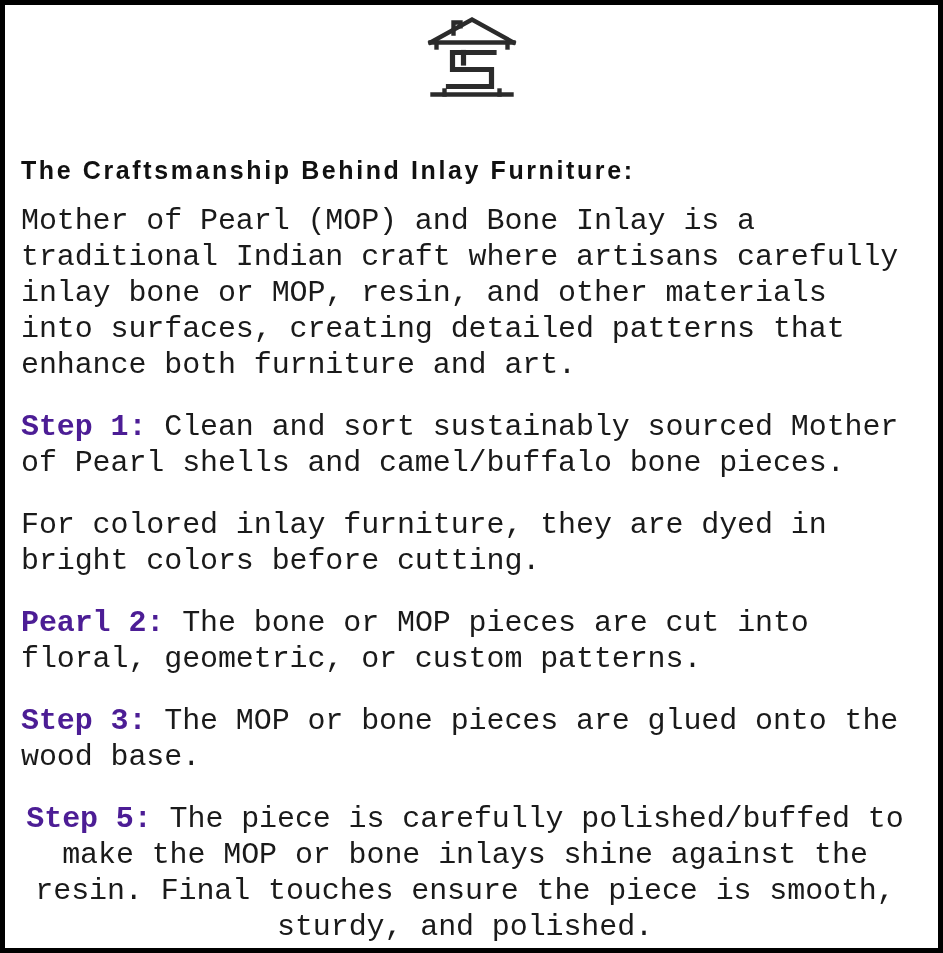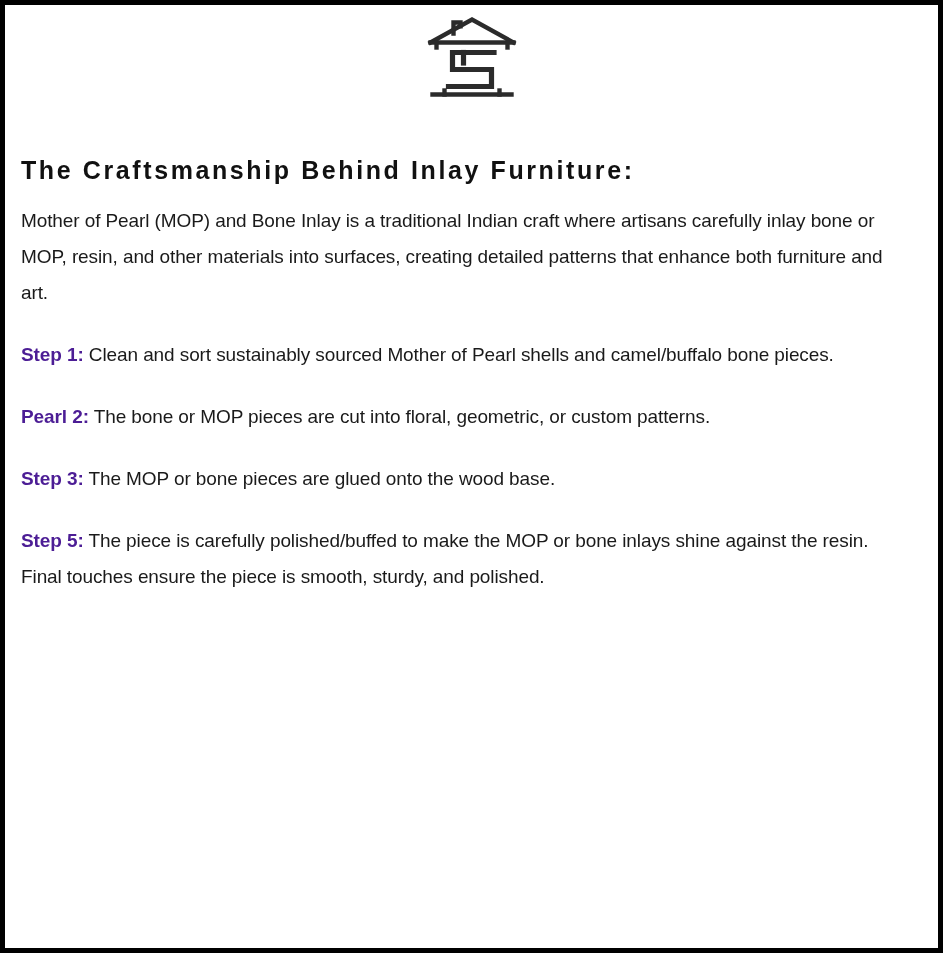--- a/index.html
+++ b/index.html
@@ -75,8 +75,8 @@
 
   .para {
     margin: 0 0 26px 0;
-    font-family: Liberation Sans, sans-serif;
-    font-size: 19px;
+    font-family: Liberation Mono, monospace;
+    font-size: 30px;
     font-weight: 400;
     color: #1a1a1a;
     line-height: 36px;

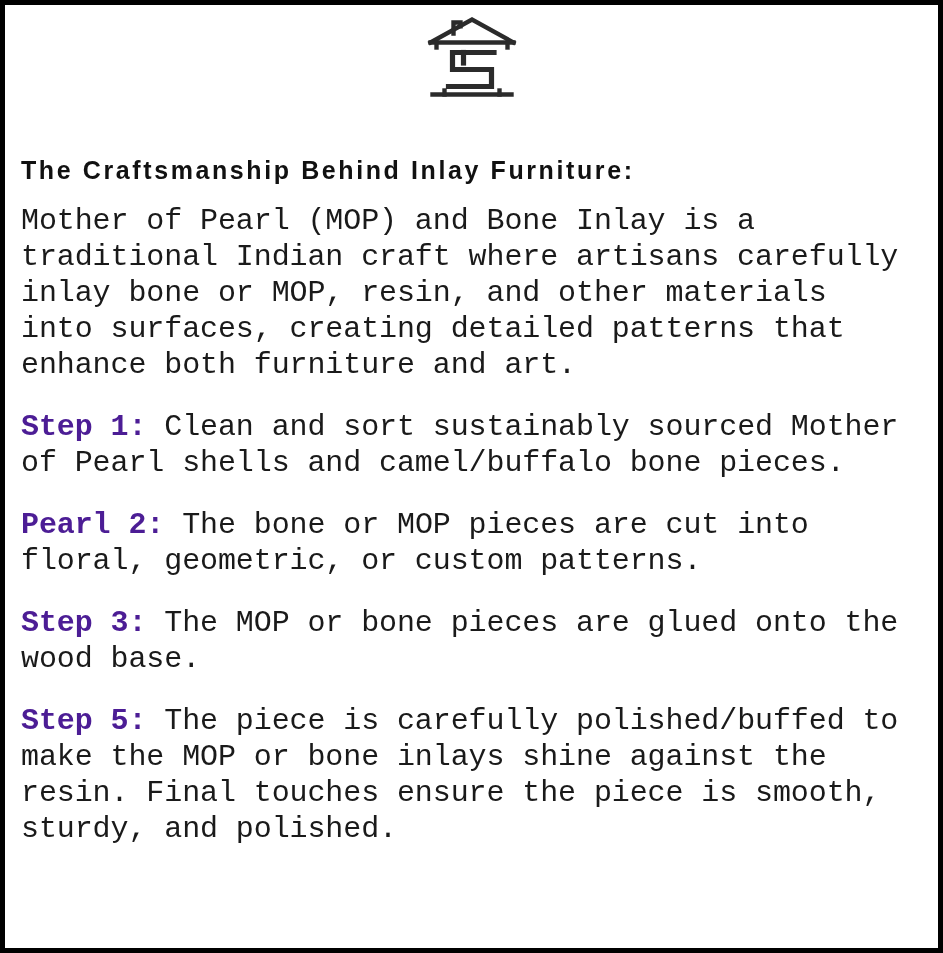--- a/index.html
+++ b/index.html
@@ -138,6 +138,9 @@
         <span class="lead">Step 1:</span><span> Clean and sort sustainably sourced Mother of Pearl shells and camel/buffalo bone pieces.</span>
       </p>
       <p class="para">
+        <span class="lead"></span><span>For colored inlay furniture, they are dyed in bright colors before cutting.</span>
+      </p>
+      <p class="para">
         <span class="lead">Pearl 2:</span><span> The bone or MOP pieces are cut into floral, geometric, or custom patterns.</span>
       </p>
       <p class="para">

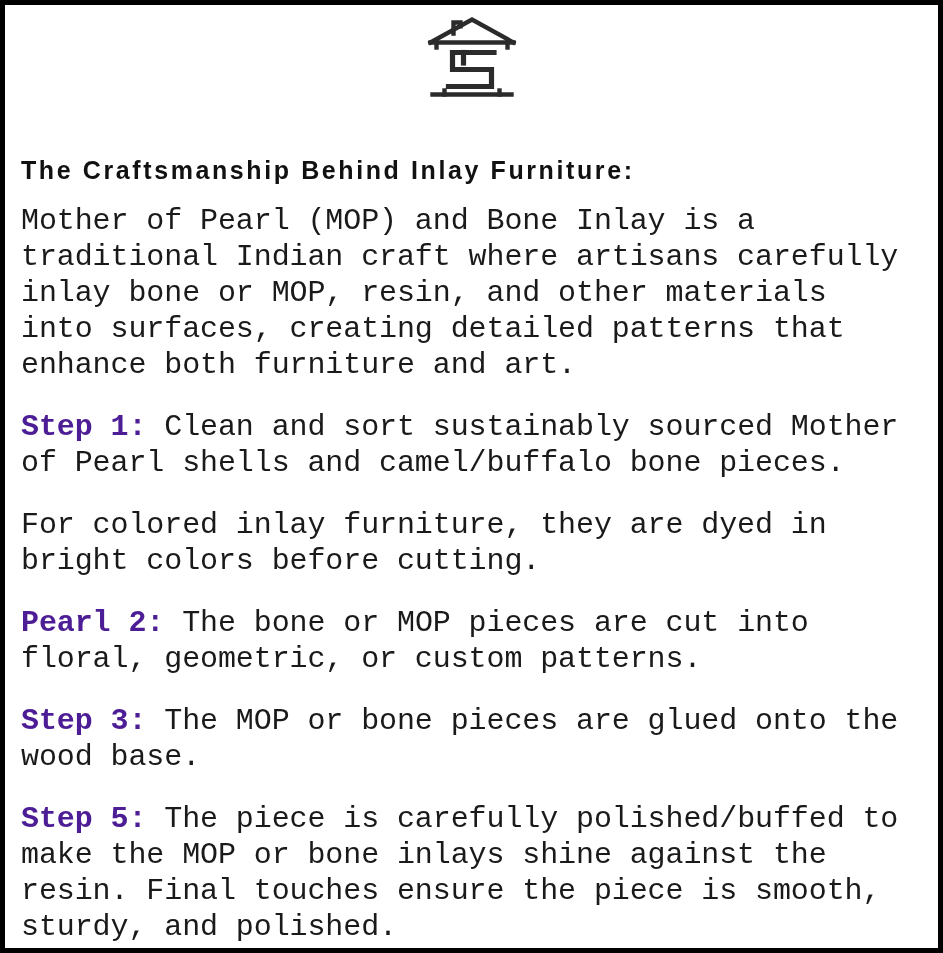--- a/index.html
+++ b/index.html
@@ -86,6 +86,7 @@
 
   .para:last-child {
     margin-bottom: 0;
+    text-align: center;
   }
 
   .para .lead {

